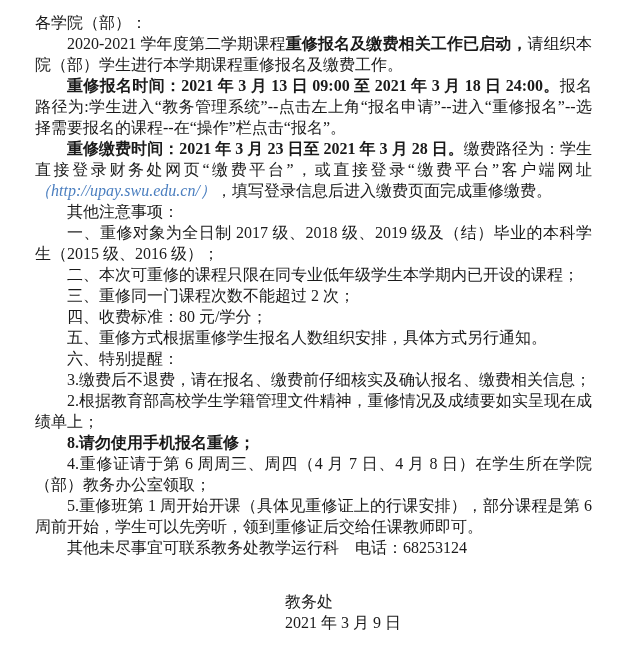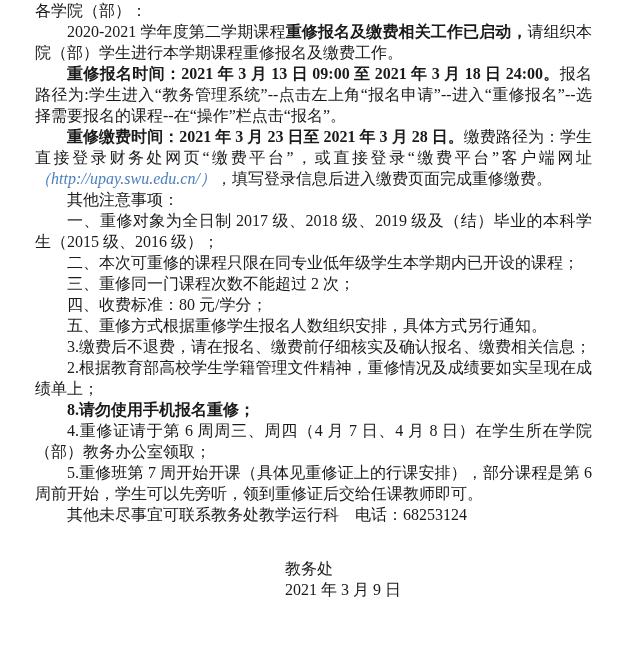--- a/index.html
+++ b/index.html
@@ -17,7 +17,7 @@
     color: var(--text-color, #1a1a1a);
   }
   .doc {
-    padding: 0 32px 0 35px;
+    padding: 12px 32px 0 35px;
     box-sizing: border-box;
     width: 624px;
   }

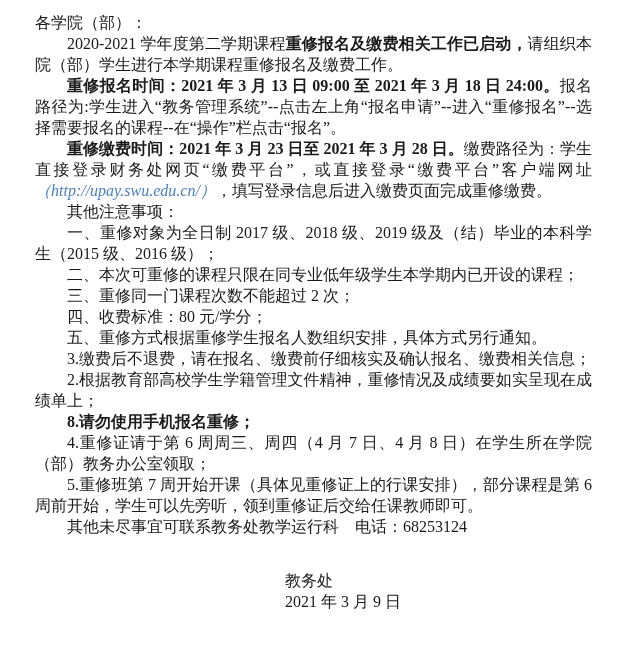--- a/index.html
+++ b/index.html
@@ -62,6 +62,7 @@
       <p class="para indent"><span>三、重修同一门课程次数不能超过 2 次；</span></p>
       <p class="para indent"><span>四、收费标准：80 元/学分；</span></p>
       <p class="para indent"><span>五、重修方式根据重修学生报名人数组织安排，具体方式另行通知。</span></p>
+      <p class="para indent"><span>六、特别提醒：</span></p>
       <p class="para indent"><span>3.缴费后不退费，请在报名、缴费前仔细核实及确认报名、缴费相关信息；</span></p>
       <p class="para indent"><span>2.根据教育部高校学生学籍管理文件精神，重修情况及成绩要如实呈现在成绩单上；</span></p>
       <p class="para indent"><span class="bold">8.请勿使用手机报名重修；</span></p>

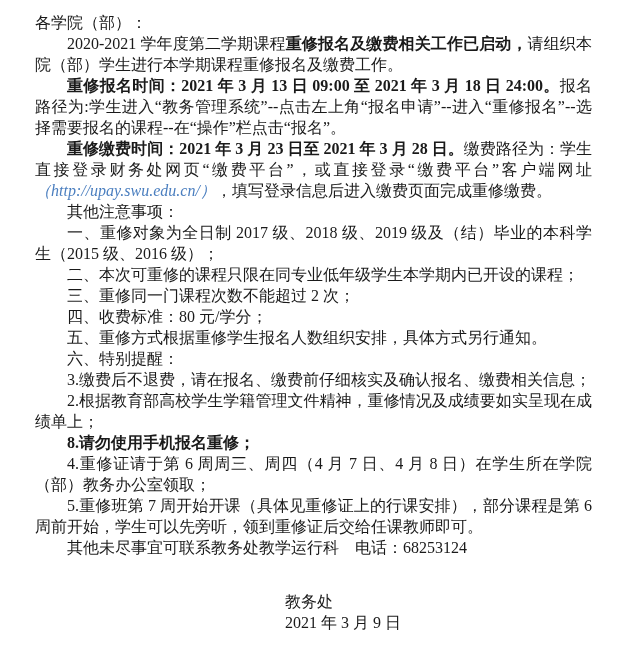--- a/index.html
+++ b/index.html
@@ -67,7 +67,7 @@
       <p class="para indent"><span>2.根据教育部高校学生学籍管理文件精神，重修情况及成绩要如实呈现在成绩单上；</span></p>
       <p class="para indent"><span class="bold">8.请勿使用手机报名重修；</span></p>
       <p class="para indent"><span>4.重修证请于第 6 周周三、周四（4 月 7 日、4 月 8 日）在学生所在学院（部）教务办公室领取；</span></p>
-      <p class="para indent"><span>5.重修班第 7 周开始开课（具体见重修证上的行课安排），部分课程是第 6 周前开始，学生可以先旁听，领到重修证后交给任课教师即可。</span></p>
+      <p class="para indent"><span>5.重修班第 1 周开始开课（具体见重修证上的行课安排），部分课程是第 6 周前开始，学生可以先旁听，领到重修证后交给任课教师即可。</span></p>
       <p class="para indent"><span>其他未尽事宜可联系教务处教学运行科　电话：68253124</span></p>
     </div>
   <div class="signature">

